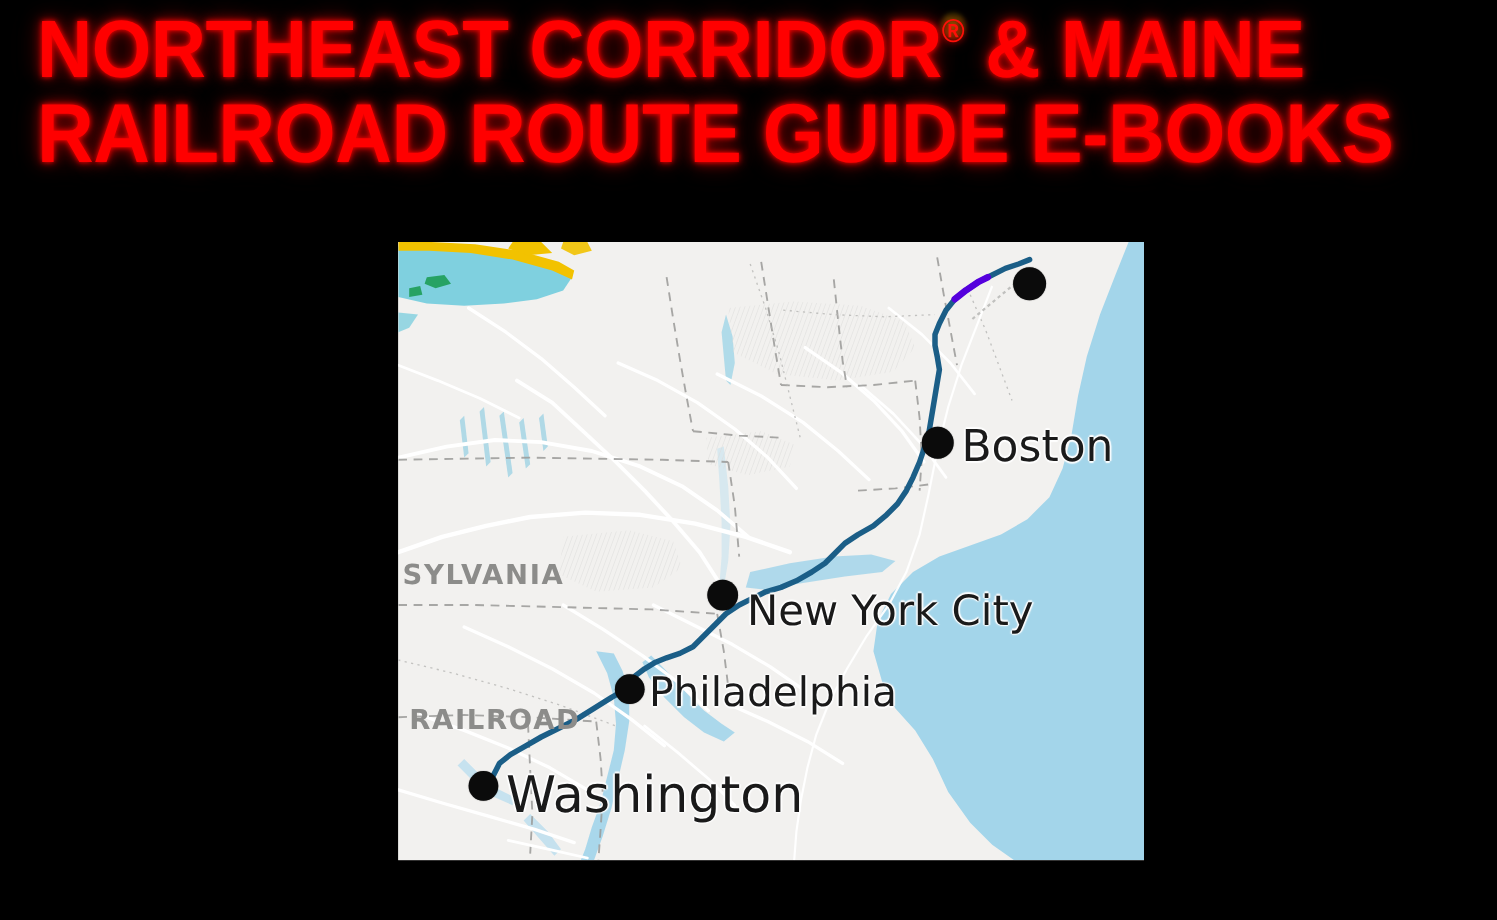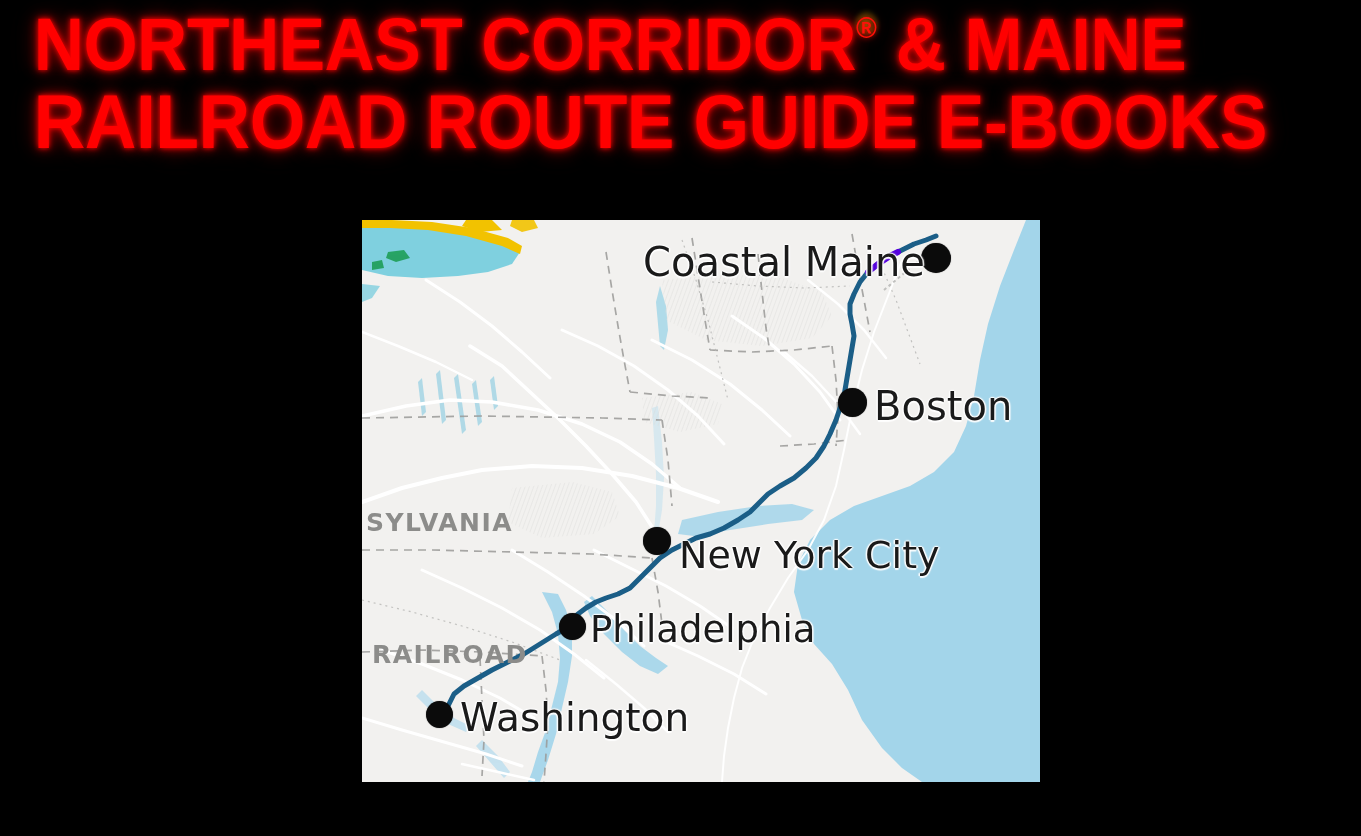--- a/index.html
+++ b/index.html
@@ -266,7 +266,6 @@
   <div class="city-marker" style="left:197px; top:393px; width:27px; height:27px;"></div>
   <div class="city-marker" style="left:64px; top:481px; width:27px; height:27px;"></div>
 
-  <div class="city-label" style="left:281px; top:19px; font-size:40px;">Coastal Maine</div>
   <div class="city-label" style="left:512px; top:163px; font-size:40px;">Boston</div>
   <div class="city-label" style="left:317px; top:313px; font-size:38px;">New York City</div>
   <div class="city-label" style="left:228px; top:388px; font-size:37px;text-align:center;">Philadelphia</div>

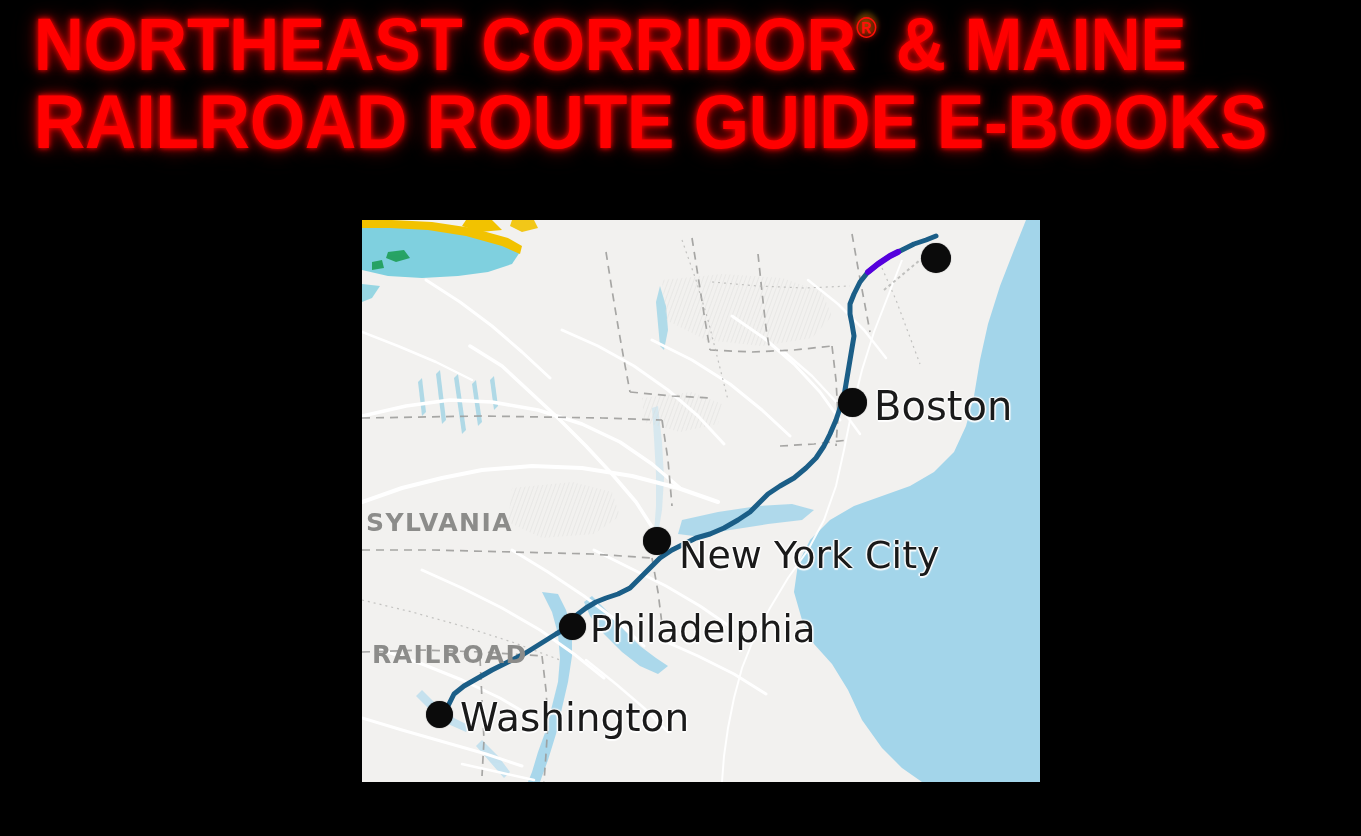--- a/index.html
+++ b/index.html
@@ -269,7 +269,7 @@
   <div class="city-label" style="left:512px; top:163px; font-size:40px;">Boston</div>
   <div class="city-label" style="left:317px; top:313px; font-size:38px;">New York City</div>
   <div class="city-label" style="left:228px; top:388px; font-size:37px;text-align:center;">Philadelphia</div>
-  <div class="city-label" style="left:98px; top:475px; font-size:39px;">Washington</div>
+  <div class="city-label" style="left:98px; top:475px; font-size:46px;">Washington</div>
 </div>
 
 </body></html>

